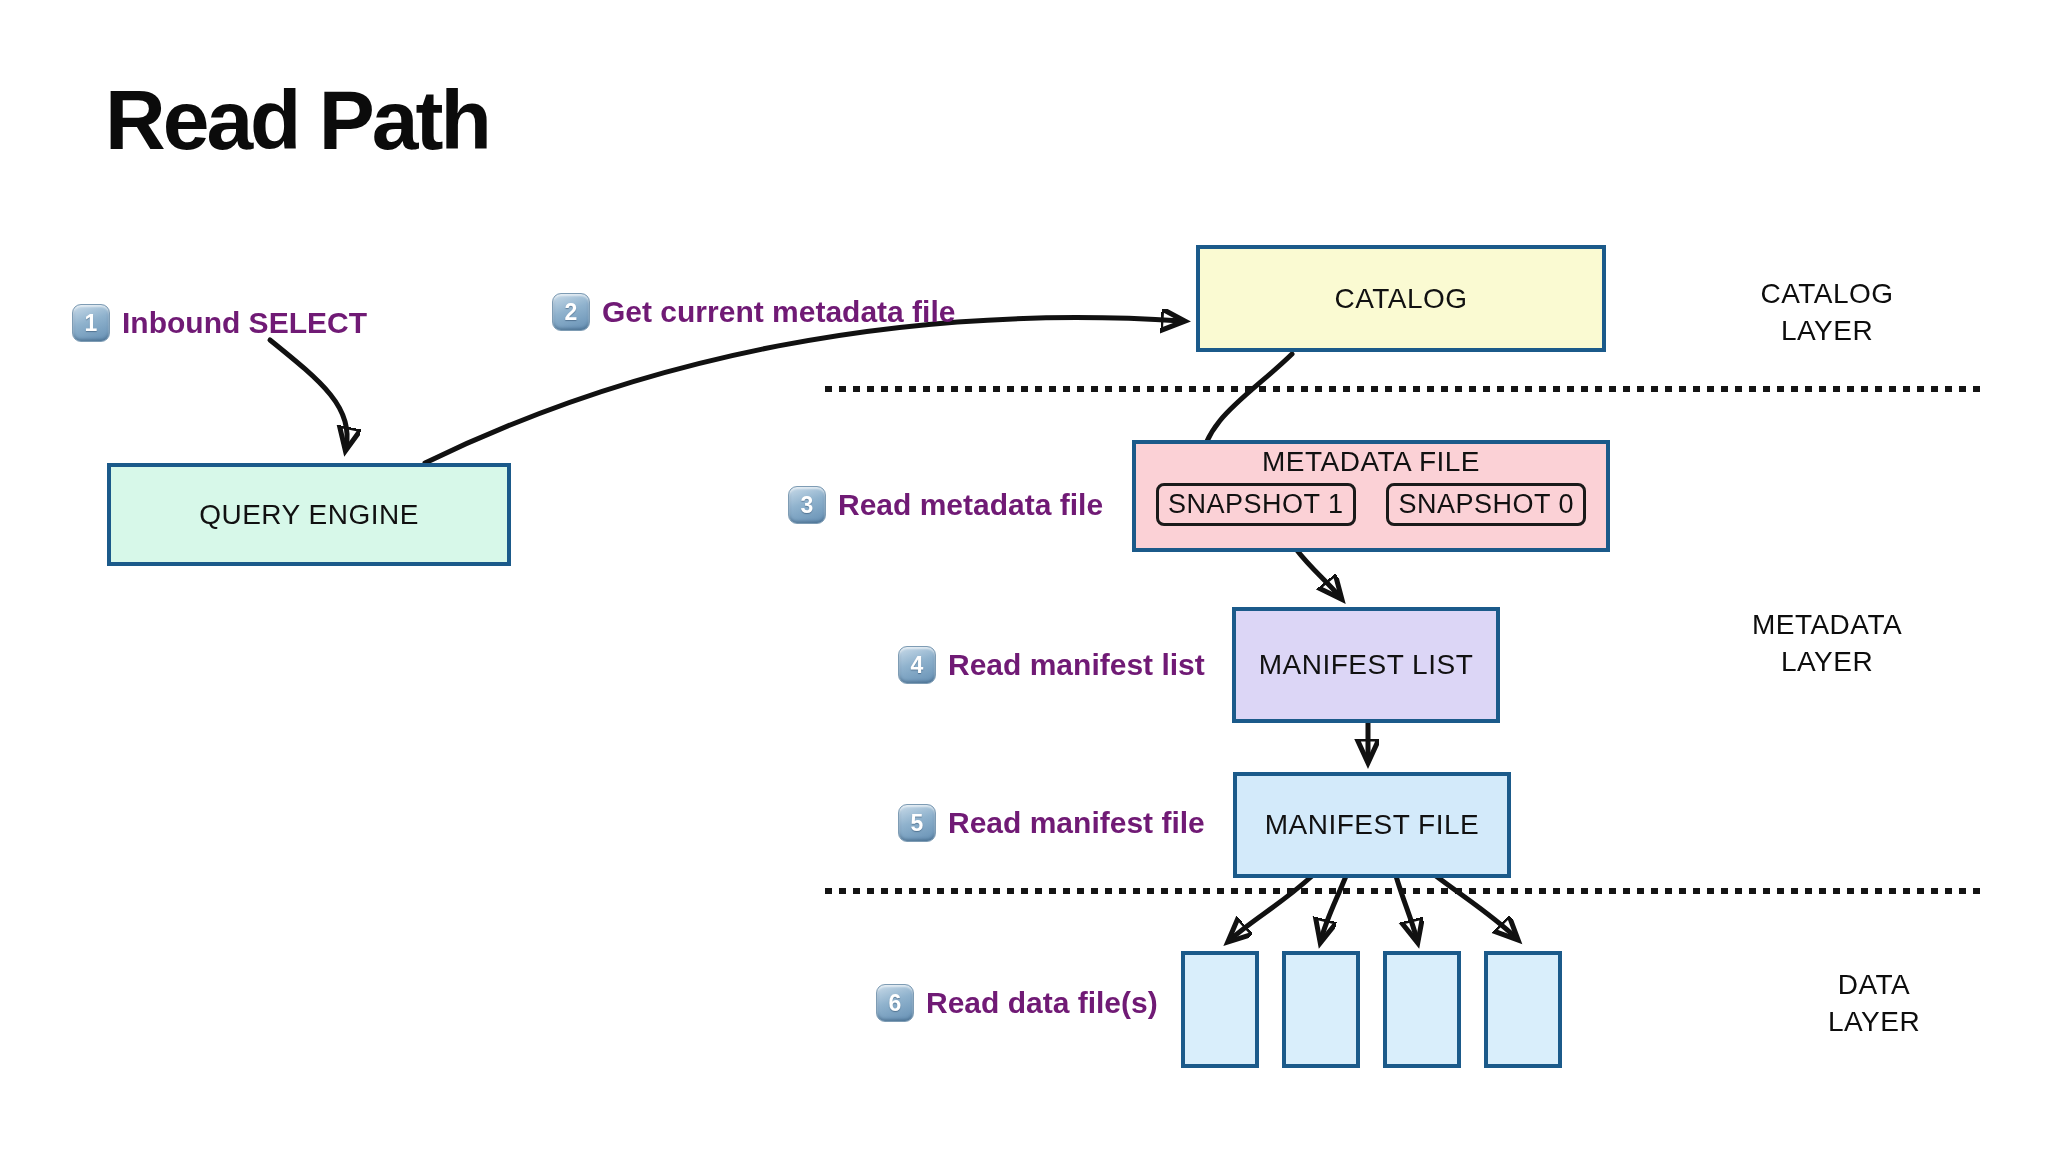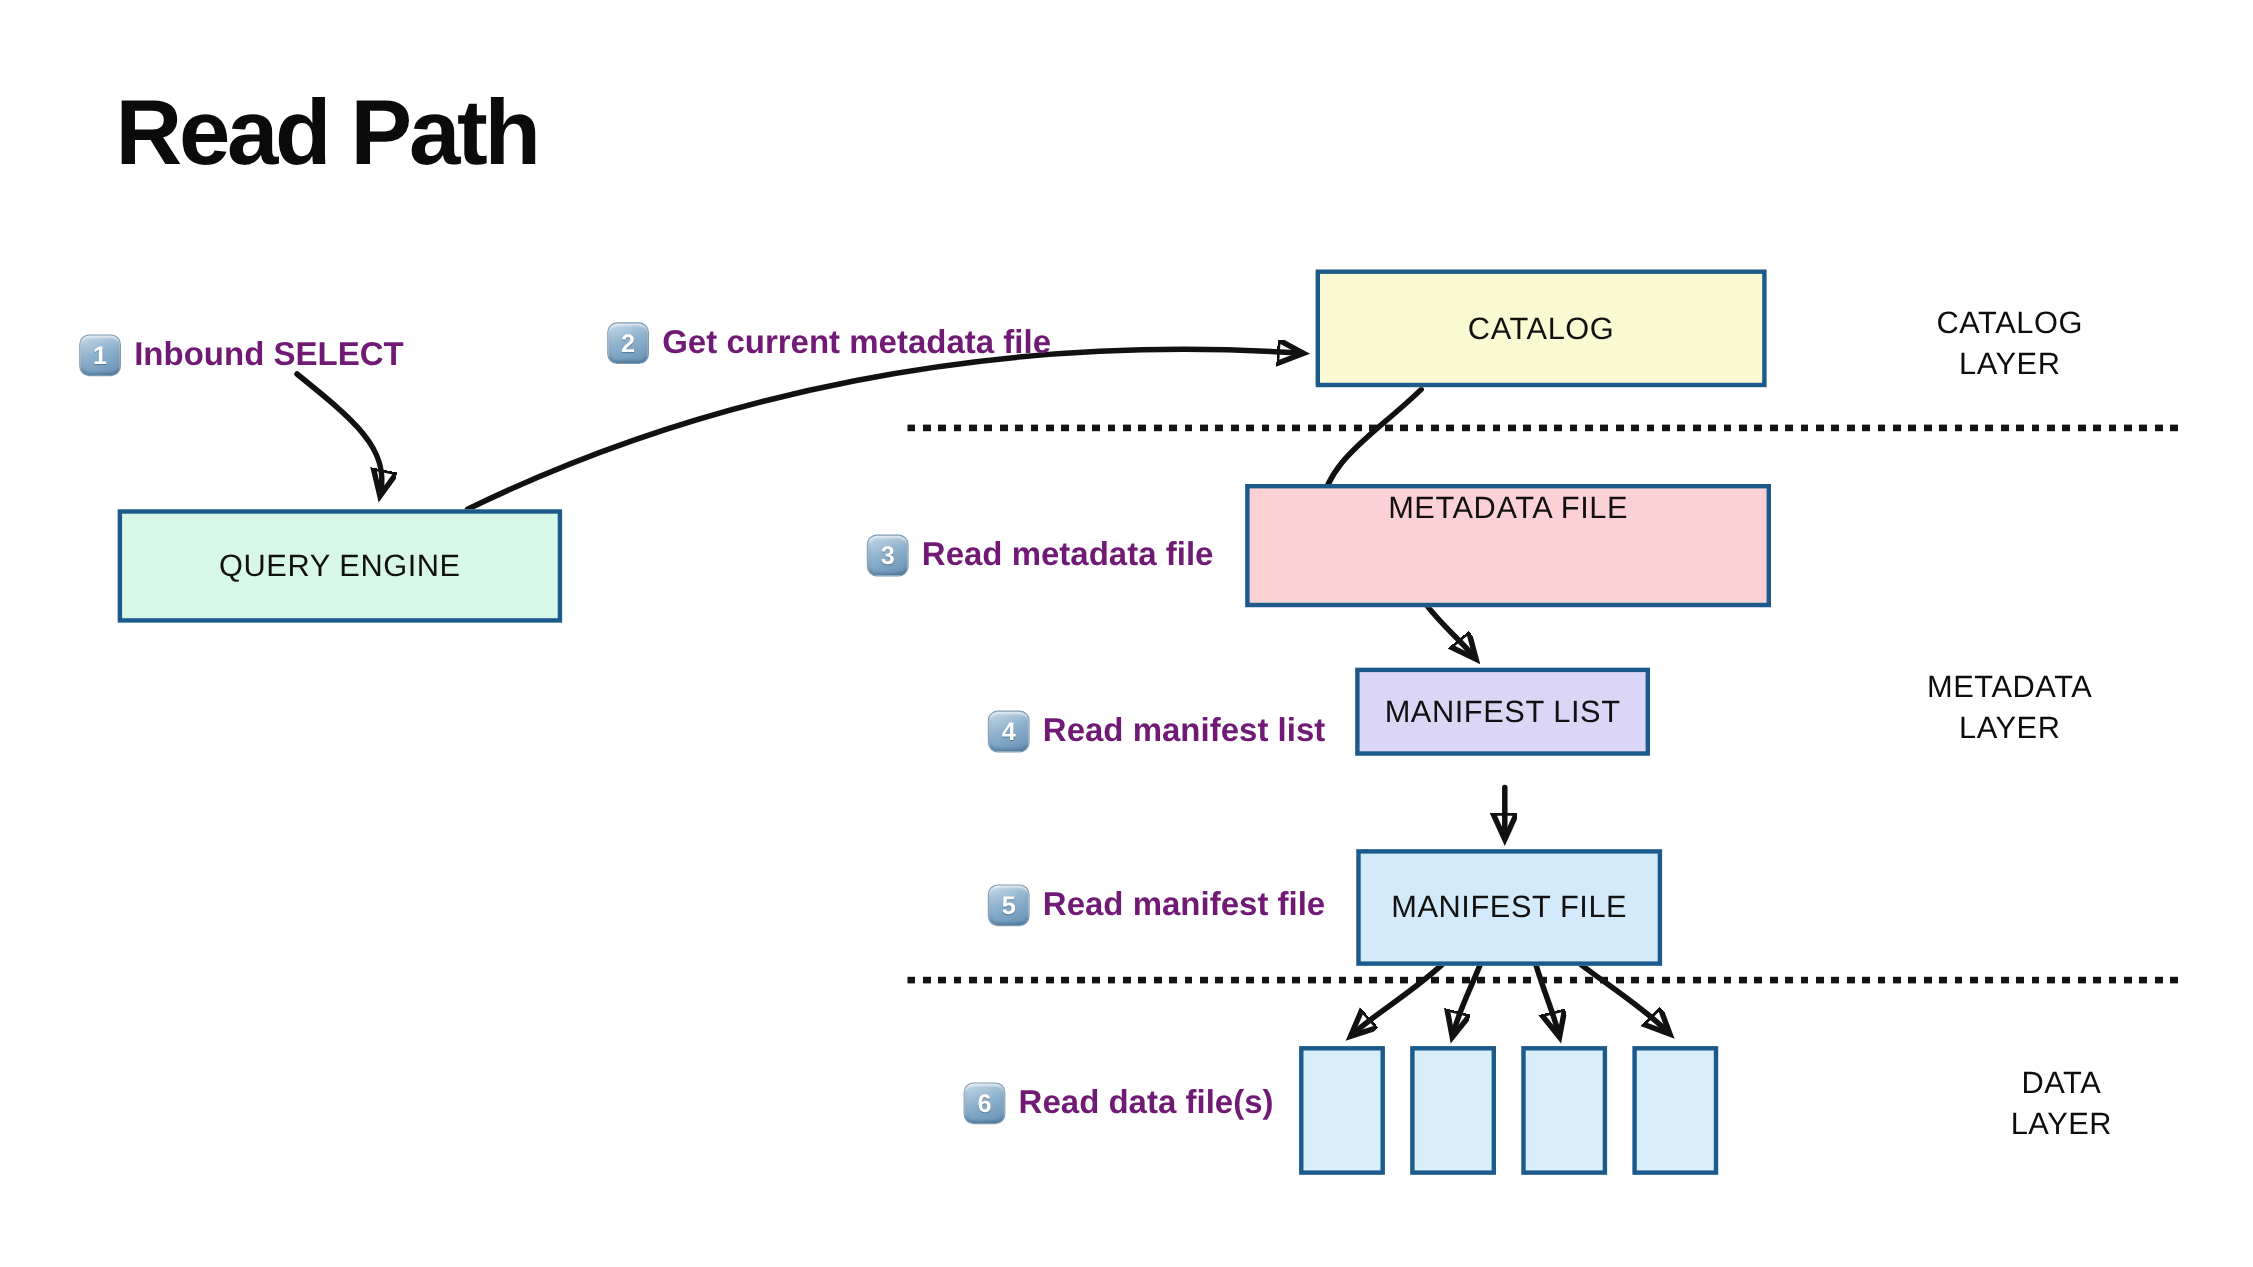--- a/index.html
+++ b/index.html
@@ -138,6 +138,10 @@
 
   <div class="dbox box-metadata">
     <span class="mtitle">METADATA FILE</span>
+    <div class="snap-row">
+      <span class="snapbox">SNAPSHOT 1</span>
+      <span class="snapbox">SNAPSHOT 0</span>
+    </div>
   </div>
 
   <div class="dbox box-mlist">

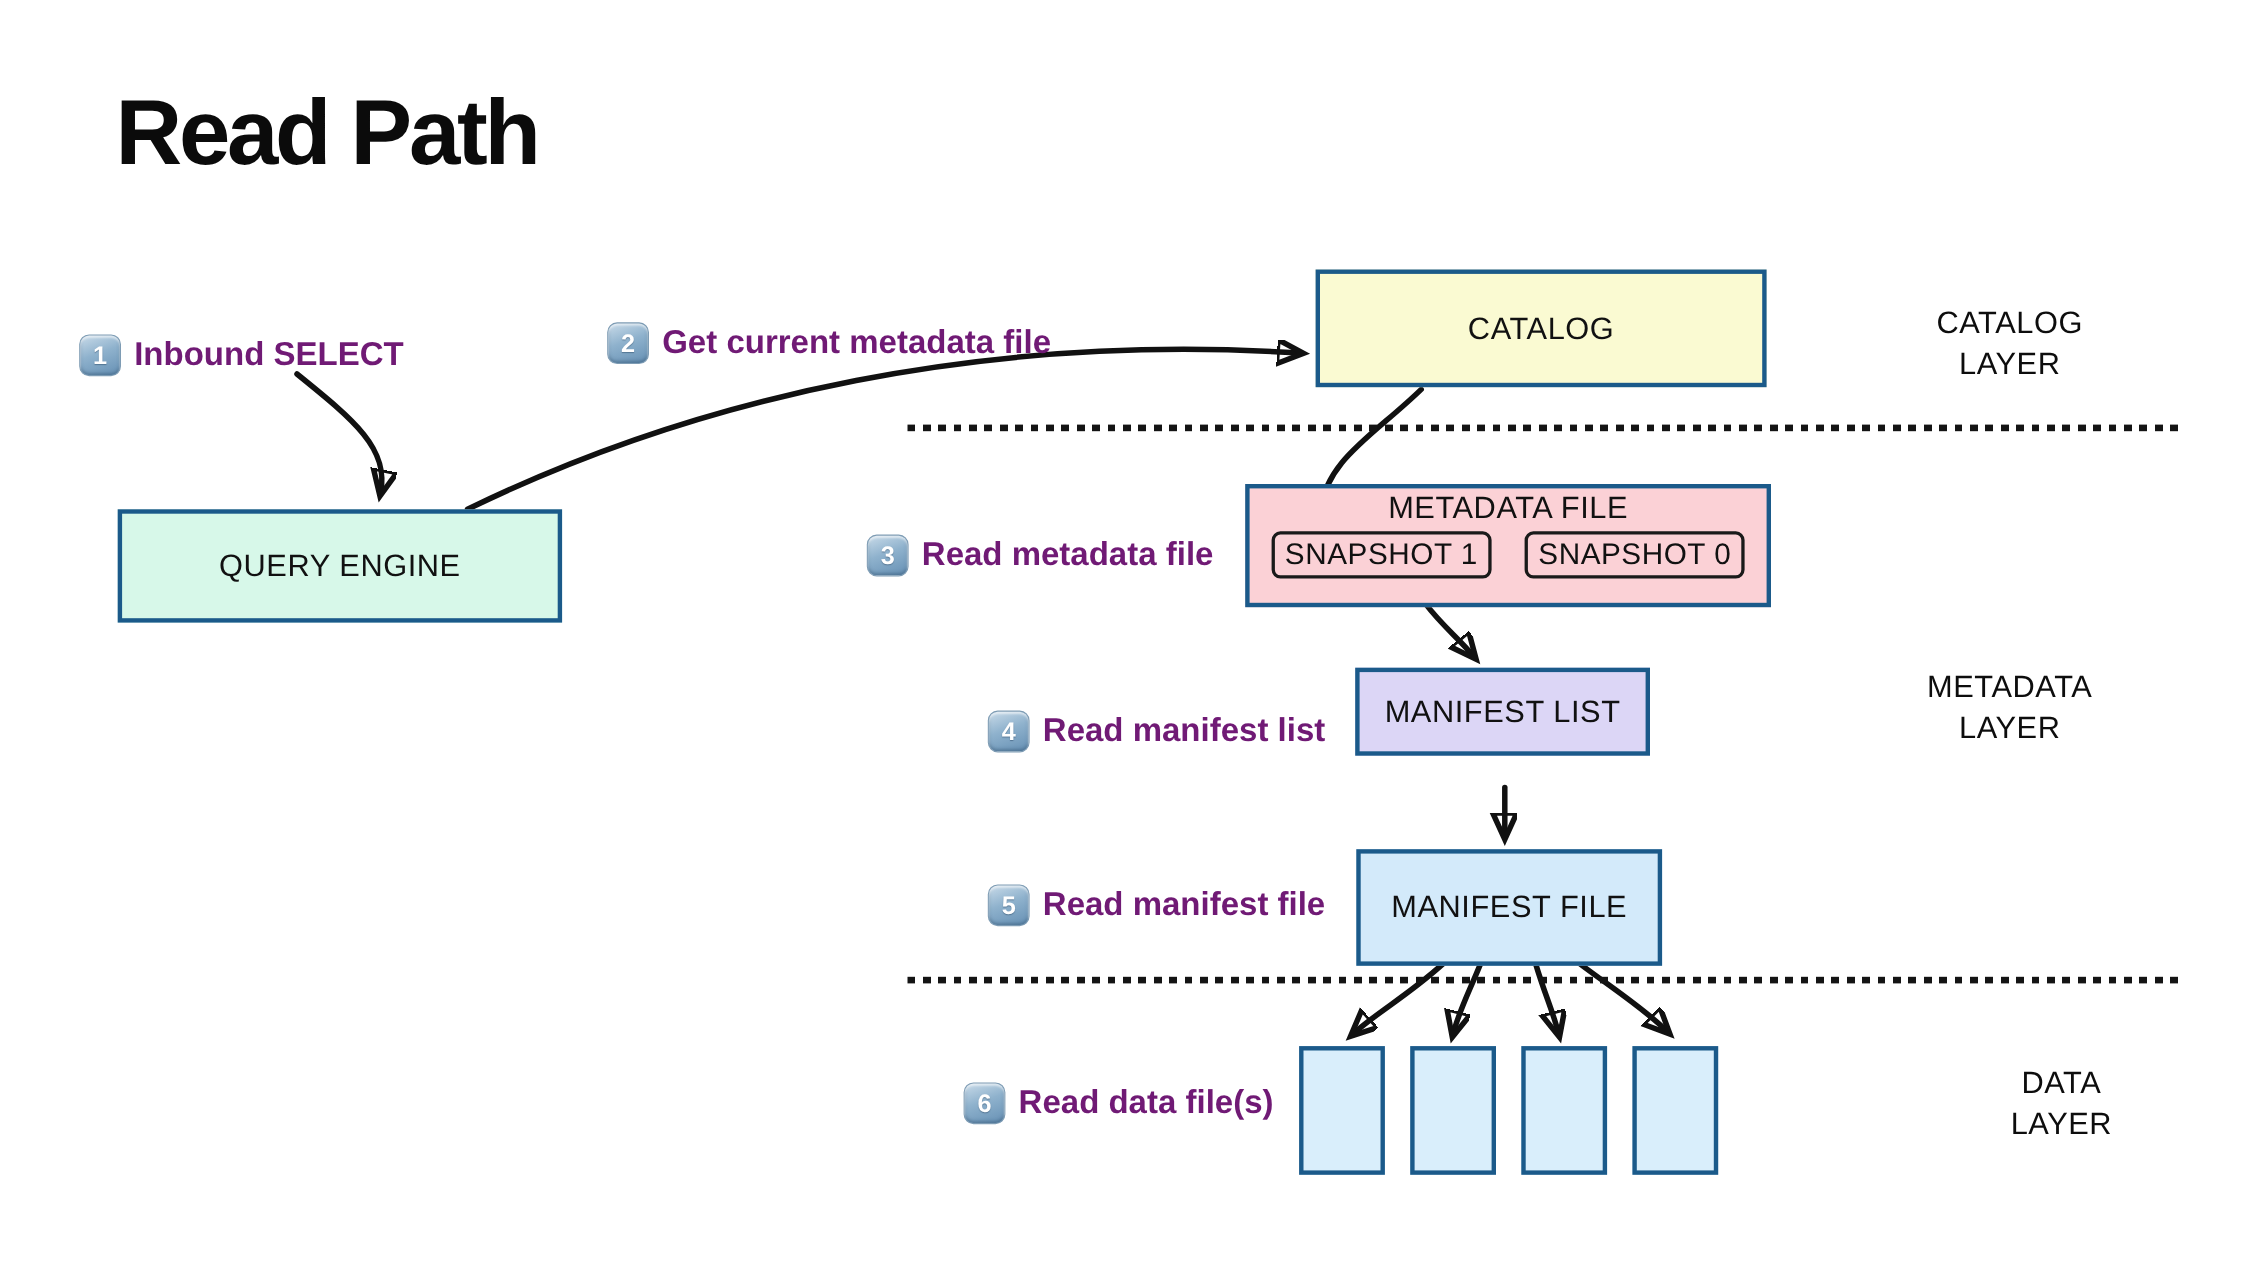--- a/index.html
+++ b/index.html
@@ -30,7 +30,7 @@
     border:3px solid #1a1a1a;border-radius:8px;padding:3px 9px;
     font-size:27px;letter-spacing:.5px;background:transparent;white-space:nowrap;
   }
-  .box-mlist{left:1232px;top:607px;width:268px;height:80px;background:var(--manifest_list_fill,#dcd6f6);}
+  .box-mlist{left:1232px;top:607px;width:268px;height:116px;background:var(--manifest_list_fill,#dcd6f6);}
   .box-mfile{left:1233px;top:772px;width:278px;height:106px;background:var(--manifest_file_fill,#d3eafa);}
   
   .data-row{

